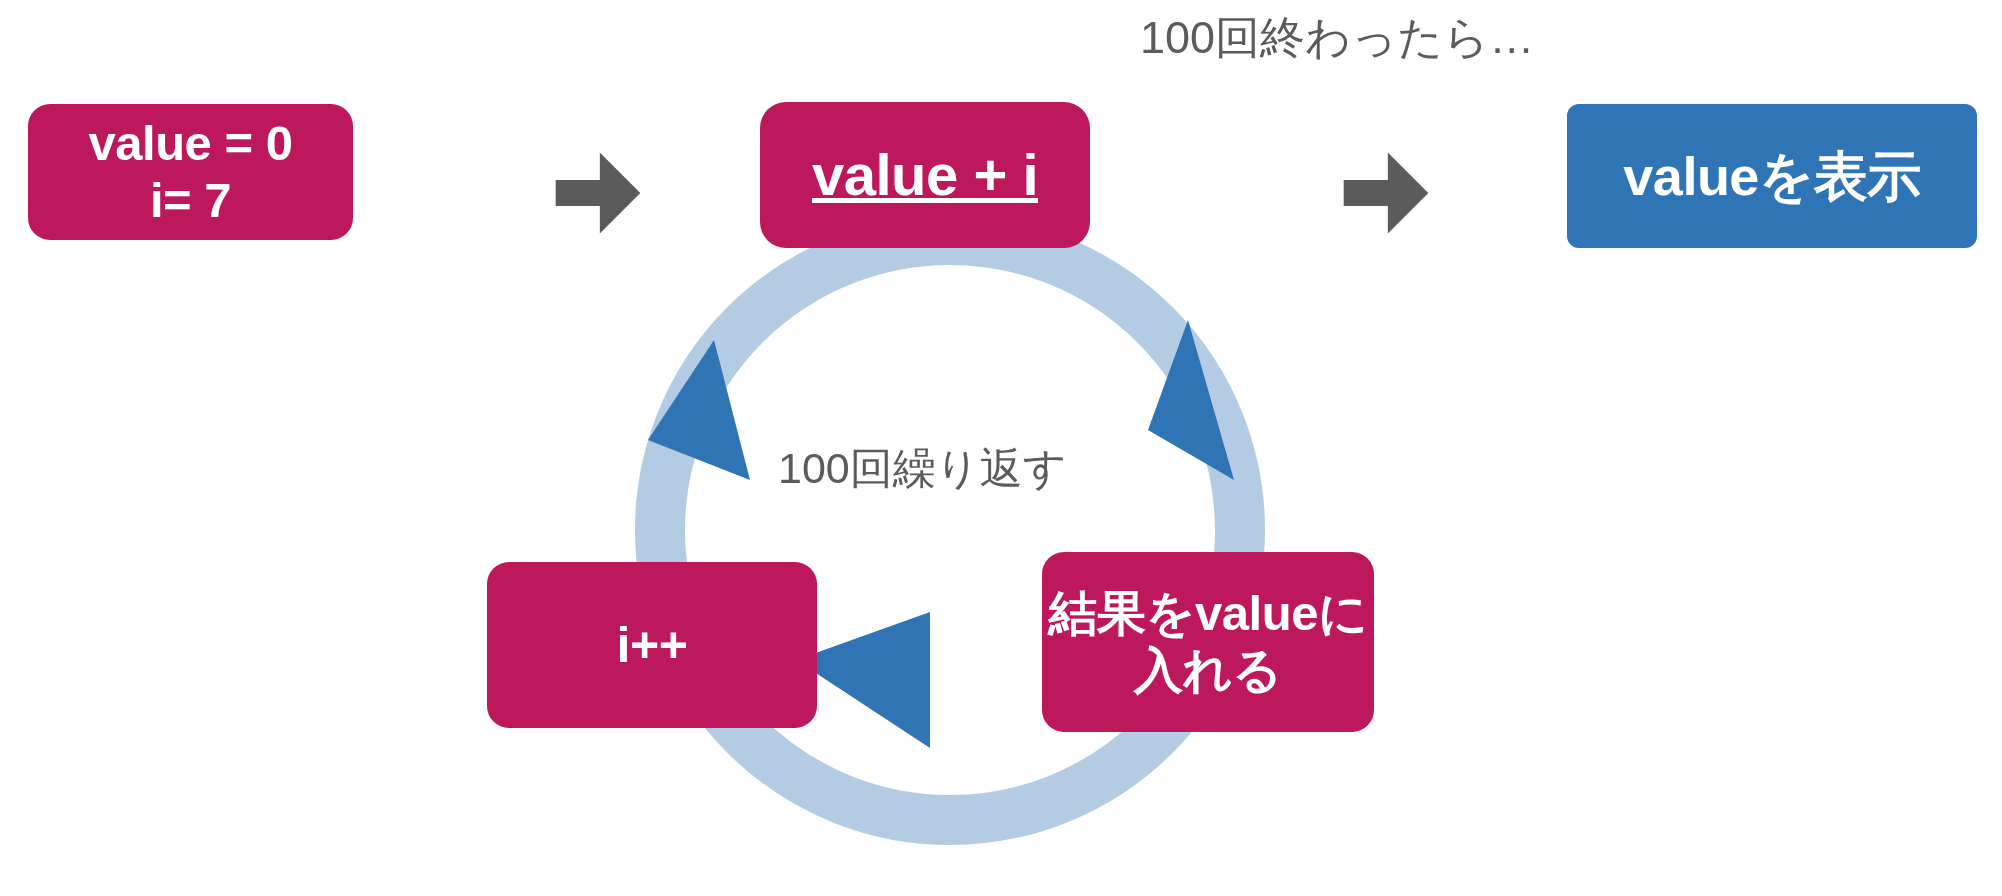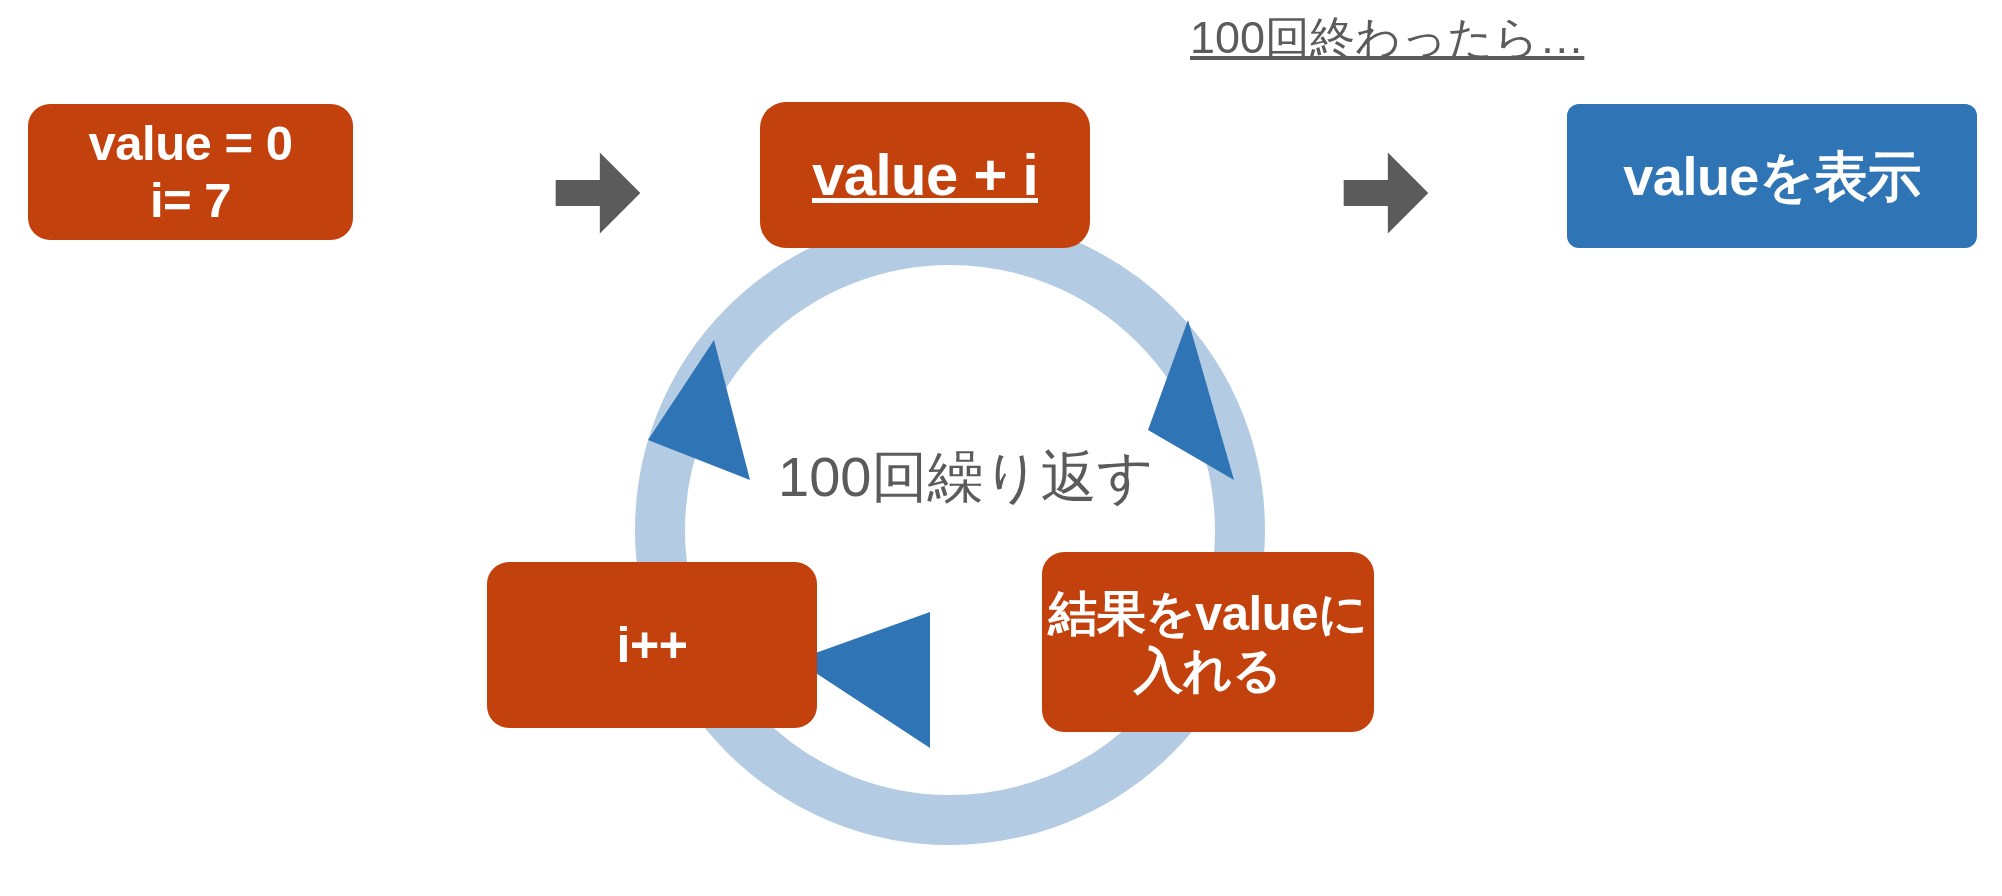--- a/index.html
+++ b/index.html
@@ -89,10 +89,9 @@
     letter-spacing: 0px;
   }
   #caption-after-100 {
-    left: 1190px;
+    left: 1140px;
     top: 8px;
     font-size: 45px;
-    text-decoration: underline;
   }
   #caption-repeat-100 {
     left: 778px;

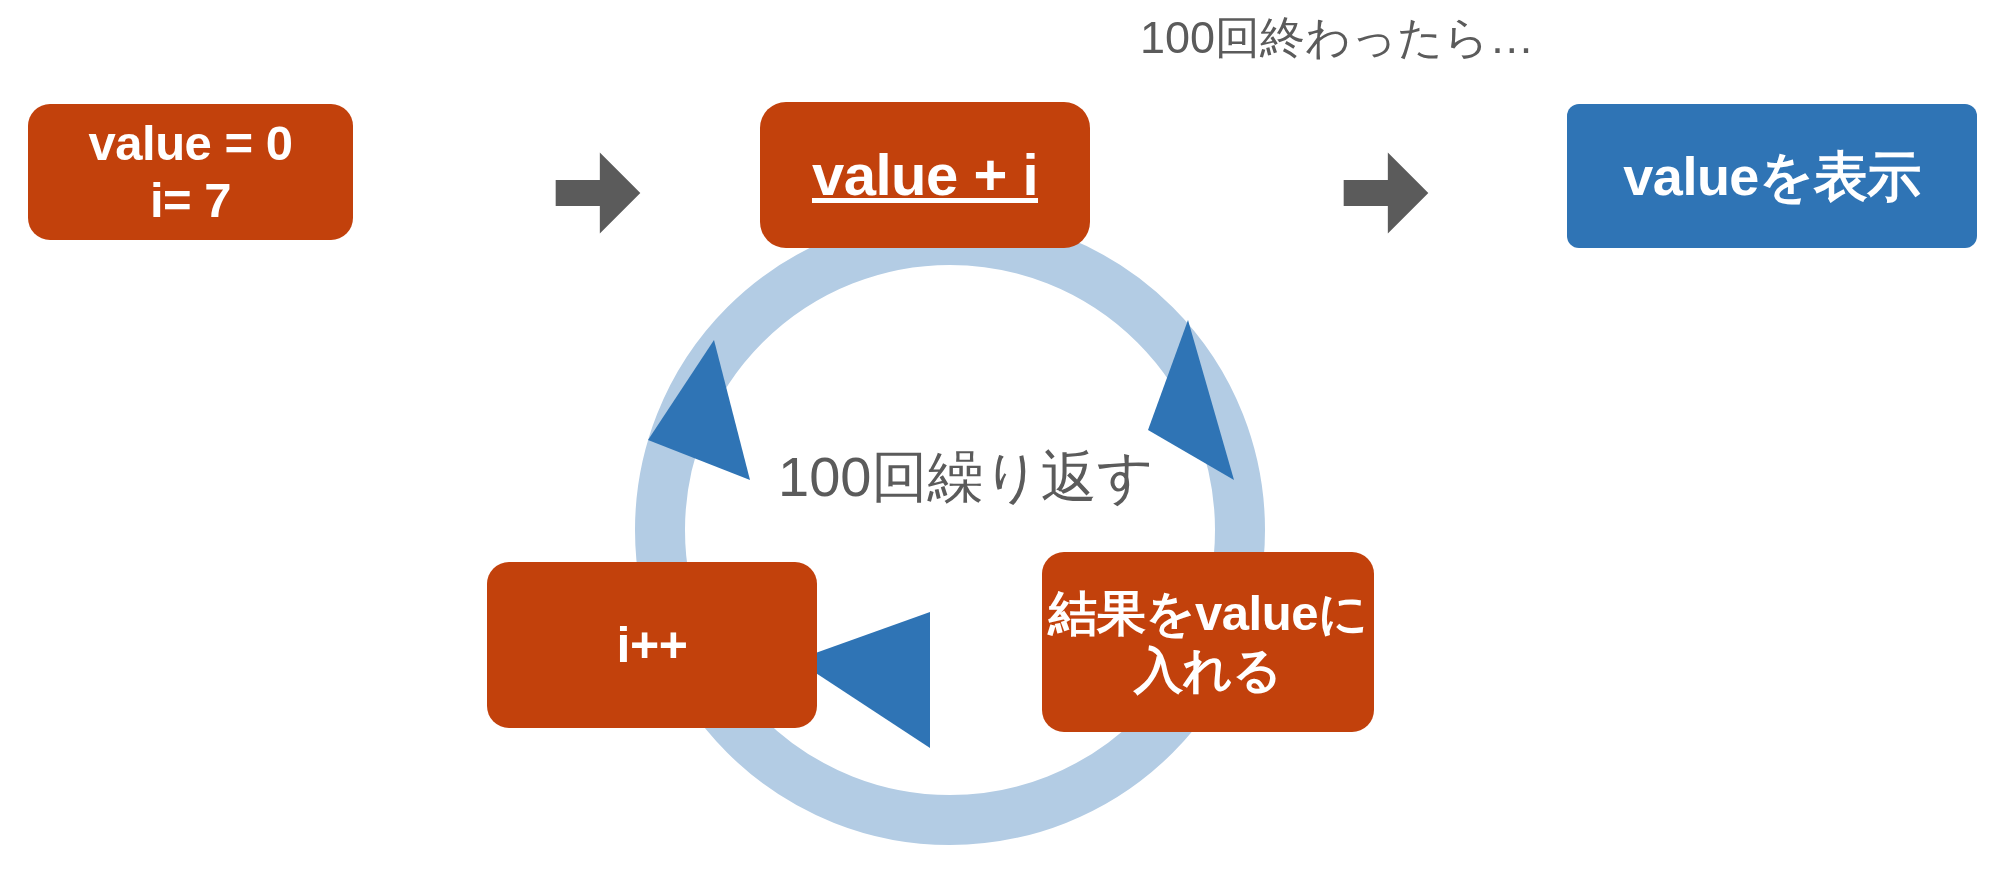--- a/index.html
+++ b/index.html
@@ -34,7 +34,7 @@
     letter-spacing: -0.5px;
     white-space: nowrap;
   }
-  .box.green { background: #c2410c; }
+  .box.green { background: #be185d; }
   .box.blue  { background: #2f74b5; }
 
   .box-line { display: block; }

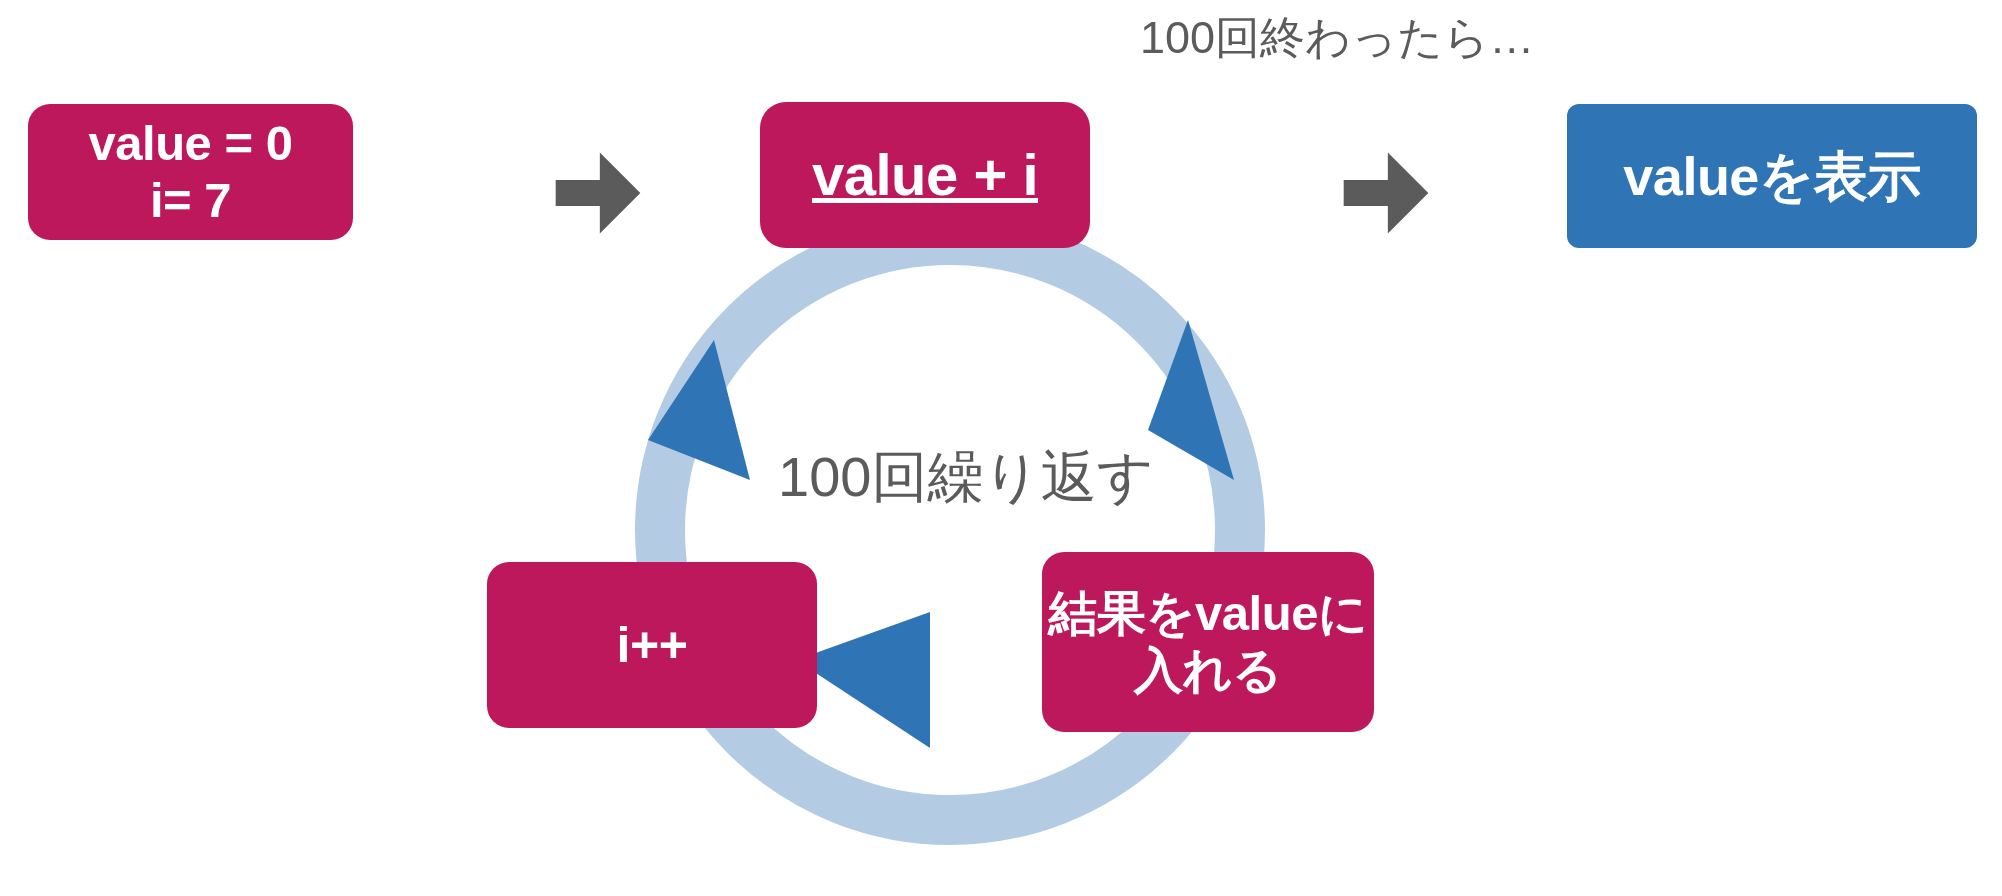--- a/index.html
+++ b/index.html
@@ -96,7 +96,7 @@
   #caption-repeat-100 {
     left: 778px;
     top: 440px;
-    font-size: 56px;
+    font-size: 43px;
     text-align: right;
   }
 </style>

